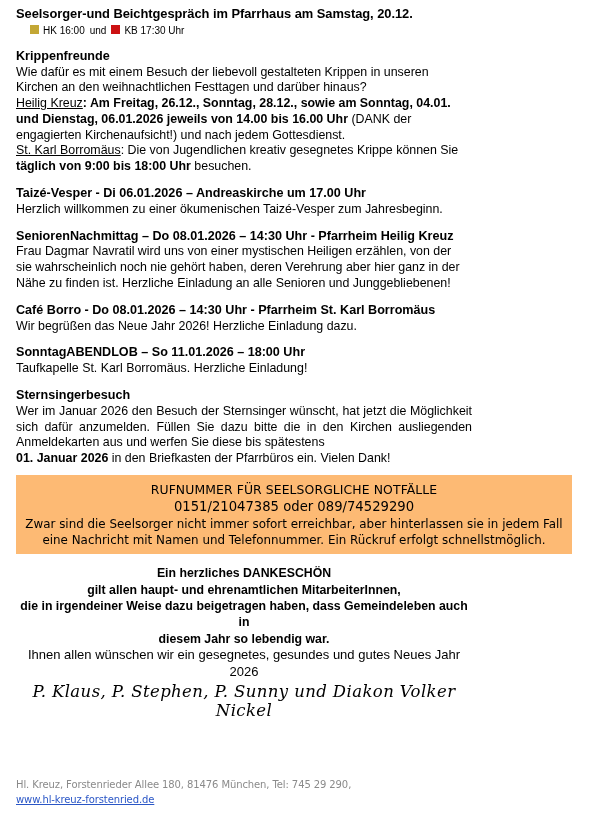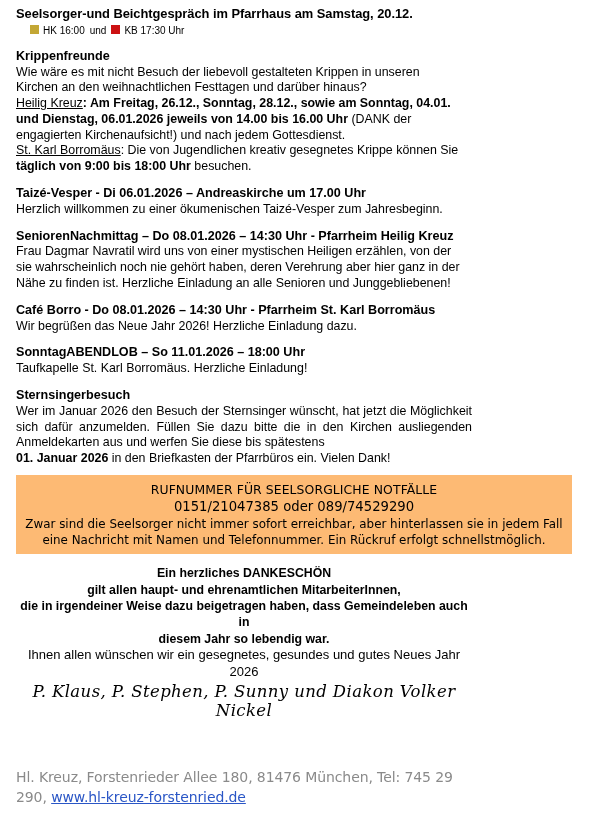--- a/index.html
+++ b/index.html
@@ -143,7 +143,7 @@
   <div class="sec">
     <div class="blockheading">Krippenfreunde</div>
     <div class="para">
-      <span>Wie wäre es mit nicht Besuch der liebevoll gestalteten Krippen in unseren</span><br>
+      <span>Wie dafür es mit einem Besuch der liebevoll gestalteten Krippen in unseren</span><br>
       <span>Kirchen an den weihnachtlichen Festtagen und darüber hinaus?</span>
     </div>
     <div class="para">

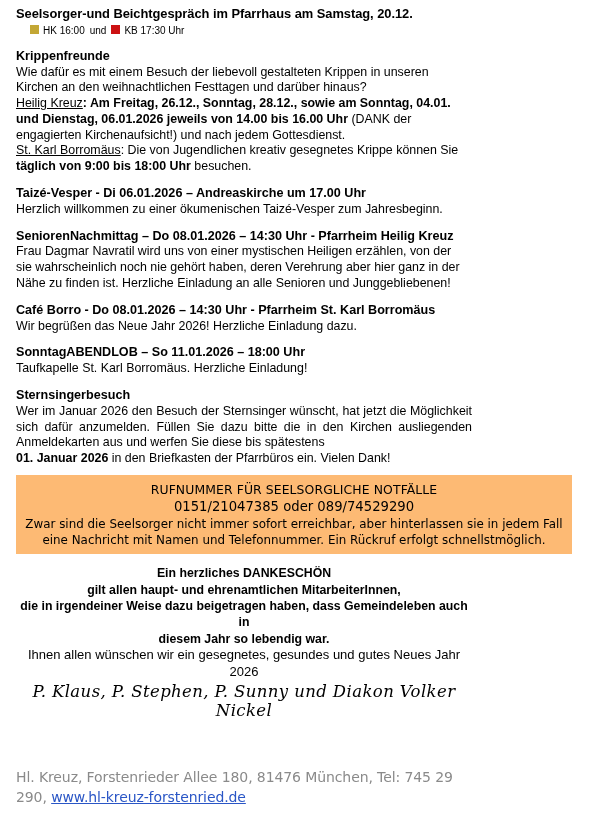--- a/index.html
+++ b/index.html
@@ -113,7 +113,7 @@
     bottom: 8px;
     color: #8a8a8a;
     font-family: "DejaVu Sans", sans-serif;
-    font-size: 14px;
+    font-size: 10px;
     line-height: 1.48;
     letter-spacing: -0.1px;
   }

